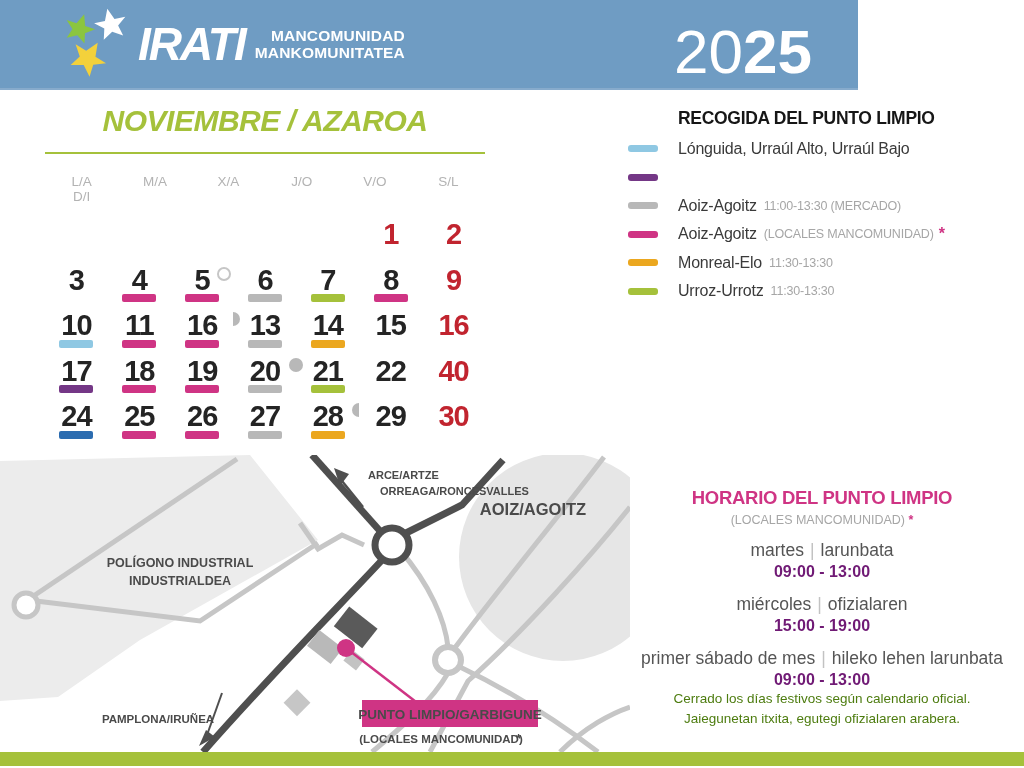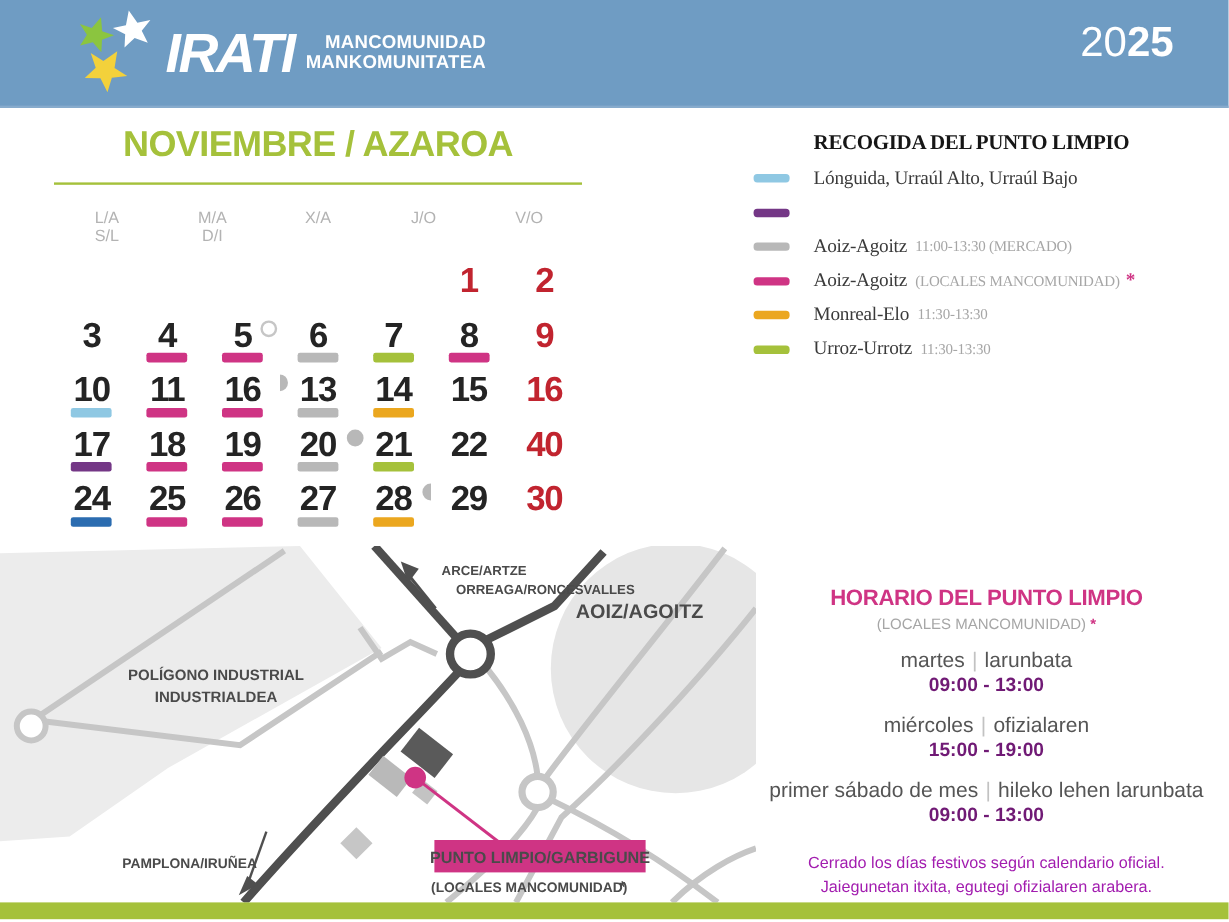--- a/index.html
+++ b/index.html
@@ -7,7 +7,7 @@
         font-family:"Liberation Sans",sans-serif;}
 
   
-  .header{position:absolute;left:0;top:0;width:1024px;height:88px;background:#6f9cc3;
+  .header{position:absolute;left:0;top:0;width:858px;height:88px;background:#6f9cc3;
           border-bottom:2px solid #87abcc;}
   .logo{position:absolute;left:52px;top:4px;display:flex;align-items:center;height:80px;}
   .stars{width:84px;height:76px;}

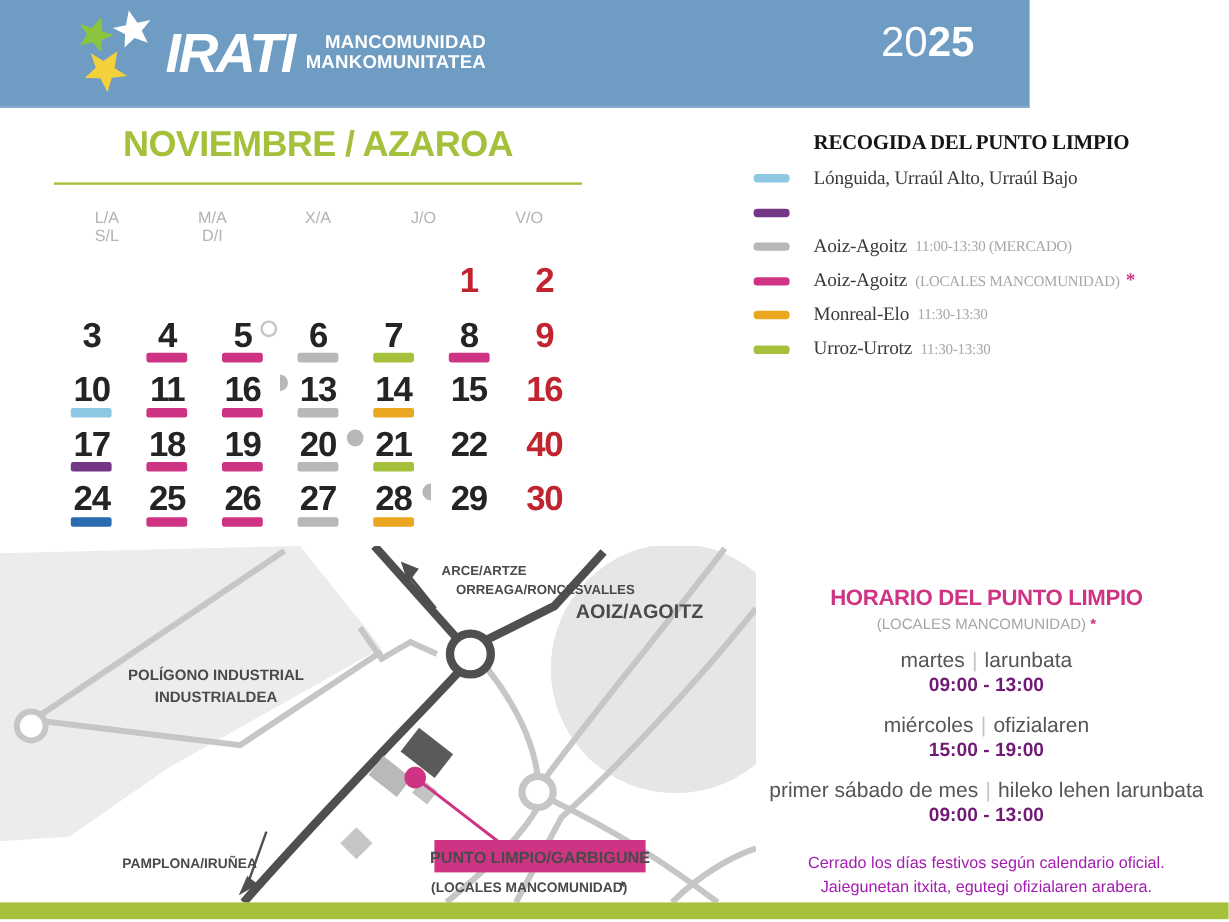--- a/index.html
+++ b/index.html
@@ -16,7 +16,7 @@
   .brand-sub{margin-left:10px;color:#fff;font-weight:bold;font-size:15.5px;line-height:1.12;
              letter-spacing:.2px;text-align:right;}
   .brand-sub span{display:block;}
-  .year{position:absolute;right:46px;top:16px;font-size:35px;color:#fff;}
+  .year{position:absolute;right:46px;top:16px;font-size:62px;color:#fff;}
   .year .thin{font-weight:400;}
   .year .bold{font-weight:bold;}
 

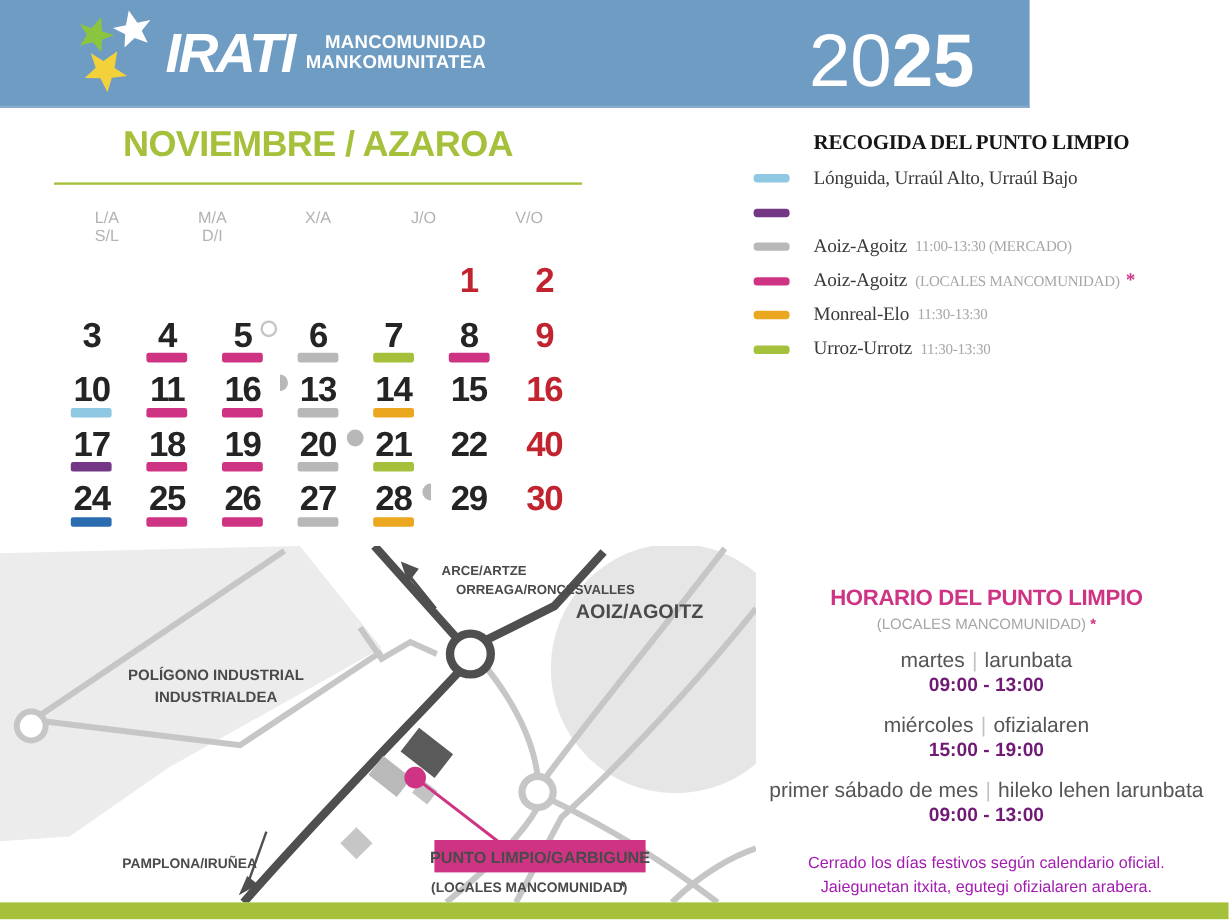--- a/index.html
+++ b/index.html
@@ -23,7 +23,7 @@
   
   .cal{position:absolute;left:45px;top:104px;width:440px;}
   .cal-title{margin:0;text-align:center;color:#a5c13b;font-size:30px;font-weight:bold;
-             letter-spacing:-.5px;line-height:34px;}
+             letter-spacing:-.5px;line-height:34px;font-style:italic;}
   .cal-rule{height:2px;background:#a5c13b;margin-top:14px;}
   .weekdays{display:grid;grid-template-columns:repeat(5,1fr);margin-top:20px;}
   .weekdays span{text-align:center;color:#b3b3b3;font-size:13.5px;}

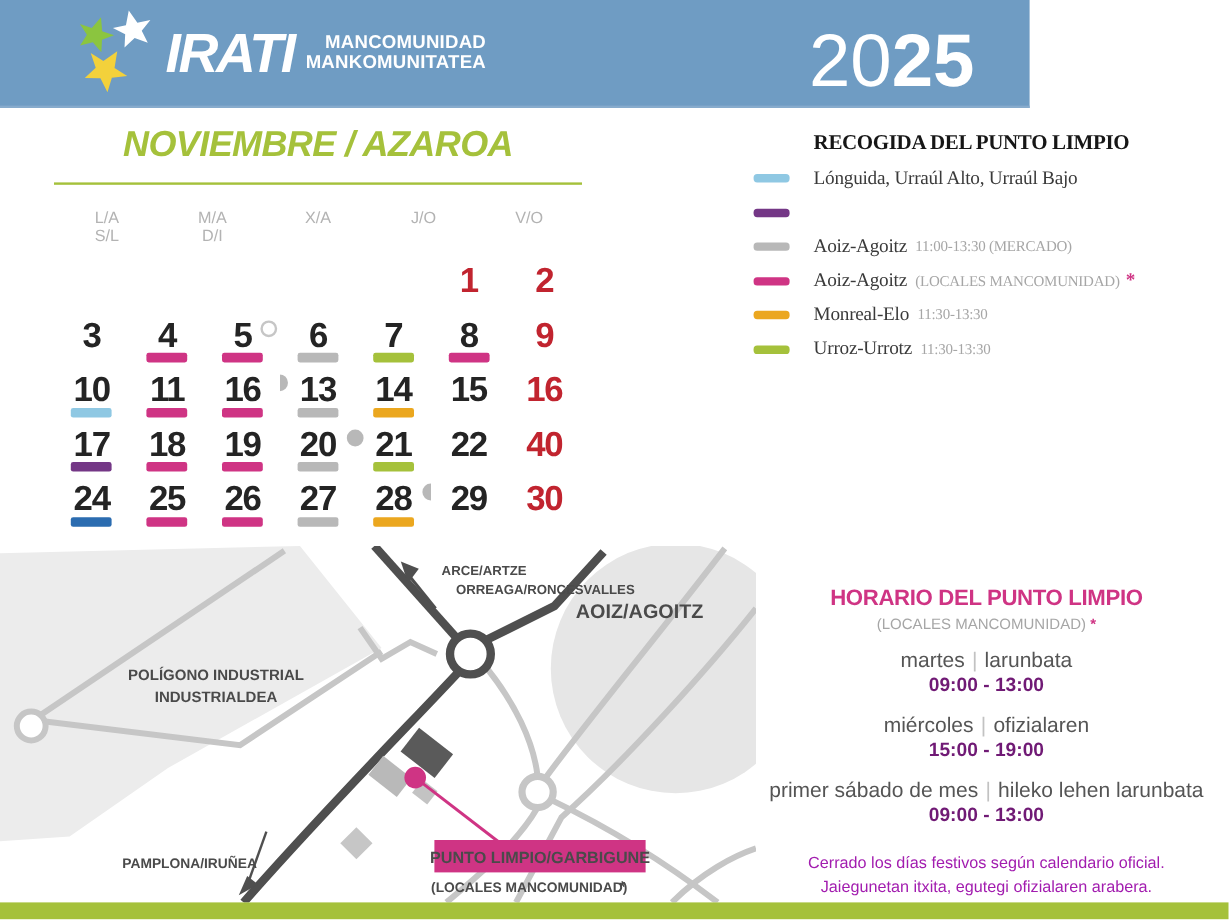--- a/index.html
+++ b/index.html
@@ -41,7 +41,7 @@
   .moon-left{background:linear-gradient(90deg,#b8b8b8 50%,transparent 50%);}
 
   
-  .legend{position:absolute;left:628px;top:108px;width:396px;font-family:Liberation Serif, serif;}
+  .legend{position:absolute;left:628px;top:108px;width:396px;}
   .legend-title{margin-left:50px;font-size:17.5px;font-weight:bold;color:#161616;
                 letter-spacing:-.3px;}
   .legend-item{display:flex;align-items:center;margin-top:10.5px;height:18px;}

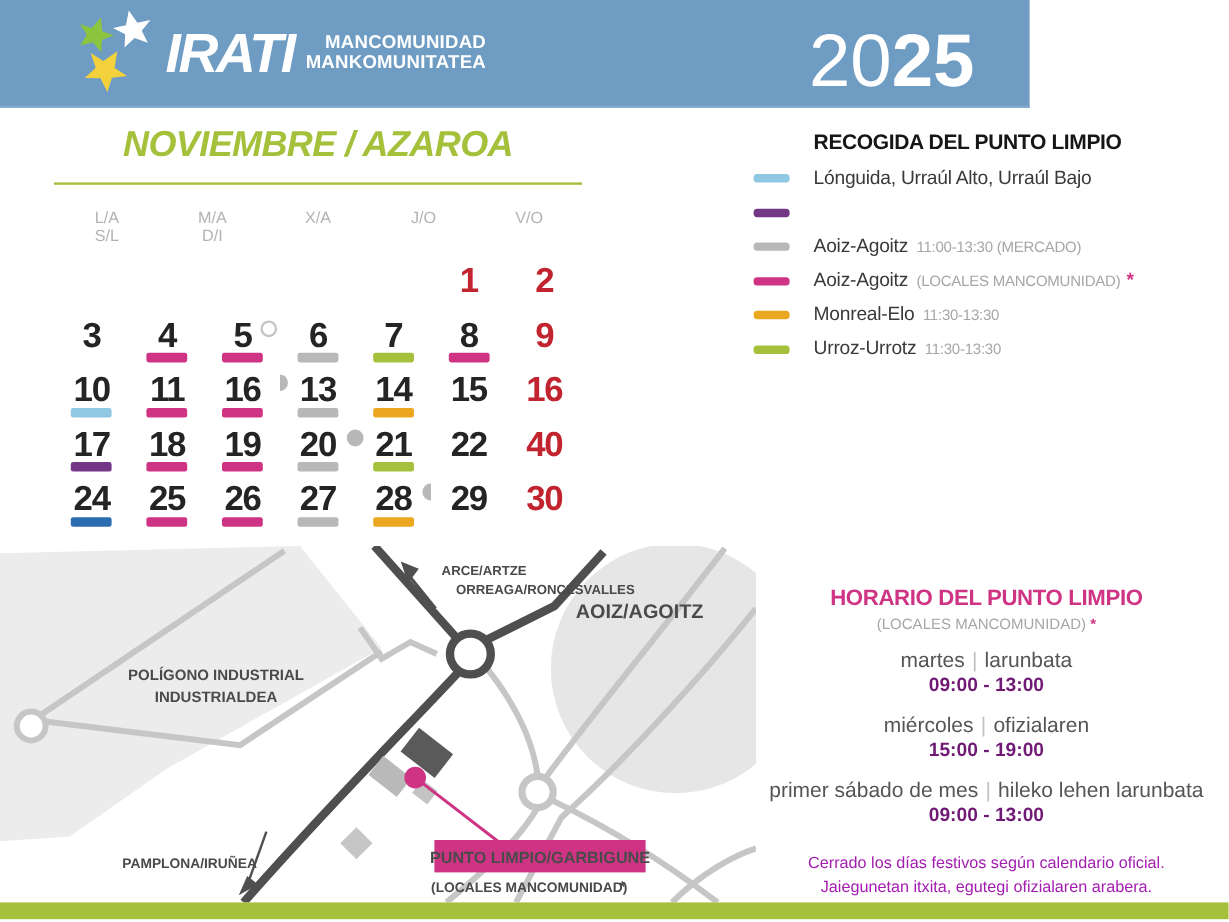--- a/index.html
+++ b/index.html
@@ -25,7 +25,7 @@
   .cal-title{margin:0;text-align:center;color:#a5c13b;font-size:30px;font-weight:bold;
              letter-spacing:-.5px;line-height:34px;font-style:italic;}
   .cal-rule{height:2px;background:#a5c13b;margin-top:14px;}
-  .weekdays{display:grid;grid-template-columns:repeat(5,1fr);margin-top:20px;}
+  .weekdays{display:grid;grid-template-columns:repeat(6,1fr);margin-top:20px;}
   .weekdays span{text-align:center;color:#b3b3b3;font-size:13.5px;}
   .grid{display:grid;grid-template-columns:repeat(7,1fr);margin-top:10px;}
   .cell{position:relative;height:45.5px;text-align:center;}

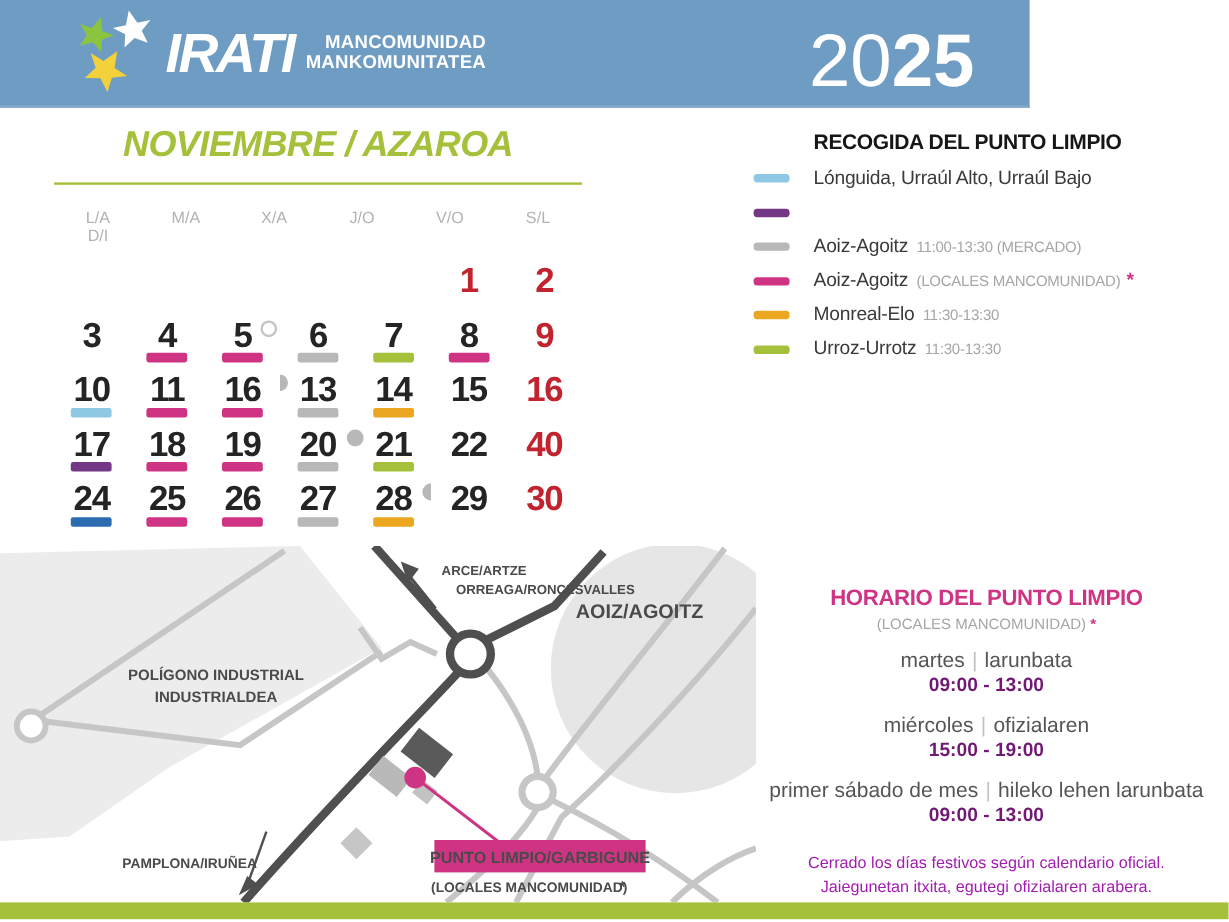--- a/index.html
+++ b/index.html
@@ -58,7 +58,7 @@
   .h-pair{margin-top:13px;font-size:17.5px;color:#555;}
   .h-sep{color:#c2c2c2;margin:0 6px;}
   .h-time{color:#701a75;font-size:16px;font-weight:bold;margin-top:2px;}
-  .h-foot{margin-top:20px;font-size:13.5px;color:#a21caf;line-height:1.5;}
+  .h-foot{font-size:13.5px;color:#4d7c0f;line-height:1.5;}
 
   
   .map{position:absolute;left:0;top:455px;}

